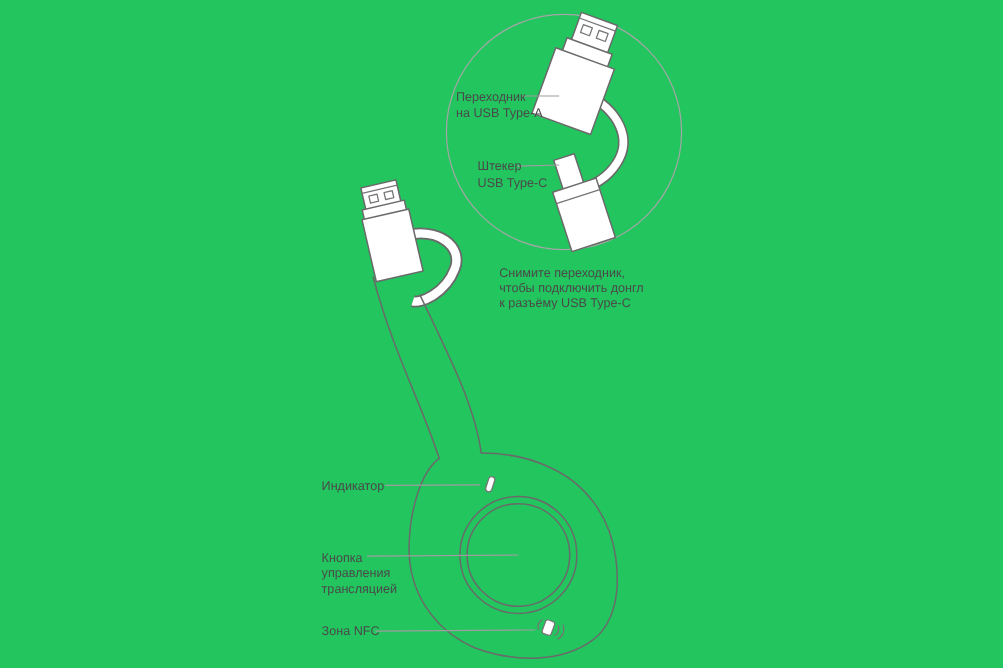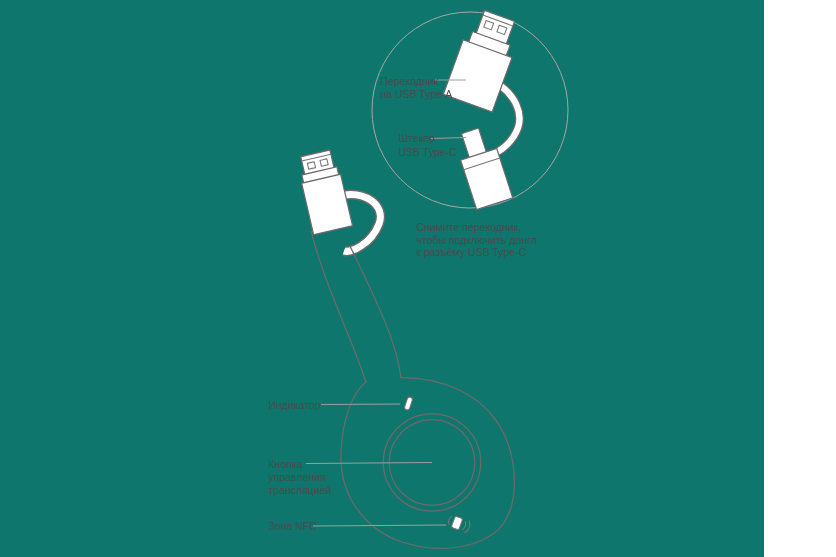--- a/index.html
+++ b/index.html
@@ -3,7 +3,7 @@
 <meta charset="utf-8">
 <style>
   html,body { margin:0; padding:0; background:#ffffff; }
-  .stage { position:relative; width:764px; height:557px; background:#0f766e; overflow:hidden; }
+  .stage { position:relative; width:836px; height:557px; background:#22c55e; overflow:hidden; }
   svg { display:block; }
   .outline   { fill:none; stroke:#6a6a6a; stroke-width:1.25; stroke-linejoin:round; stroke-linecap:round; }
   .fillwhite { fill:#ffffff; stroke:#6a6a6a; stroke-width:1.25; stroke-linejoin:round; }

